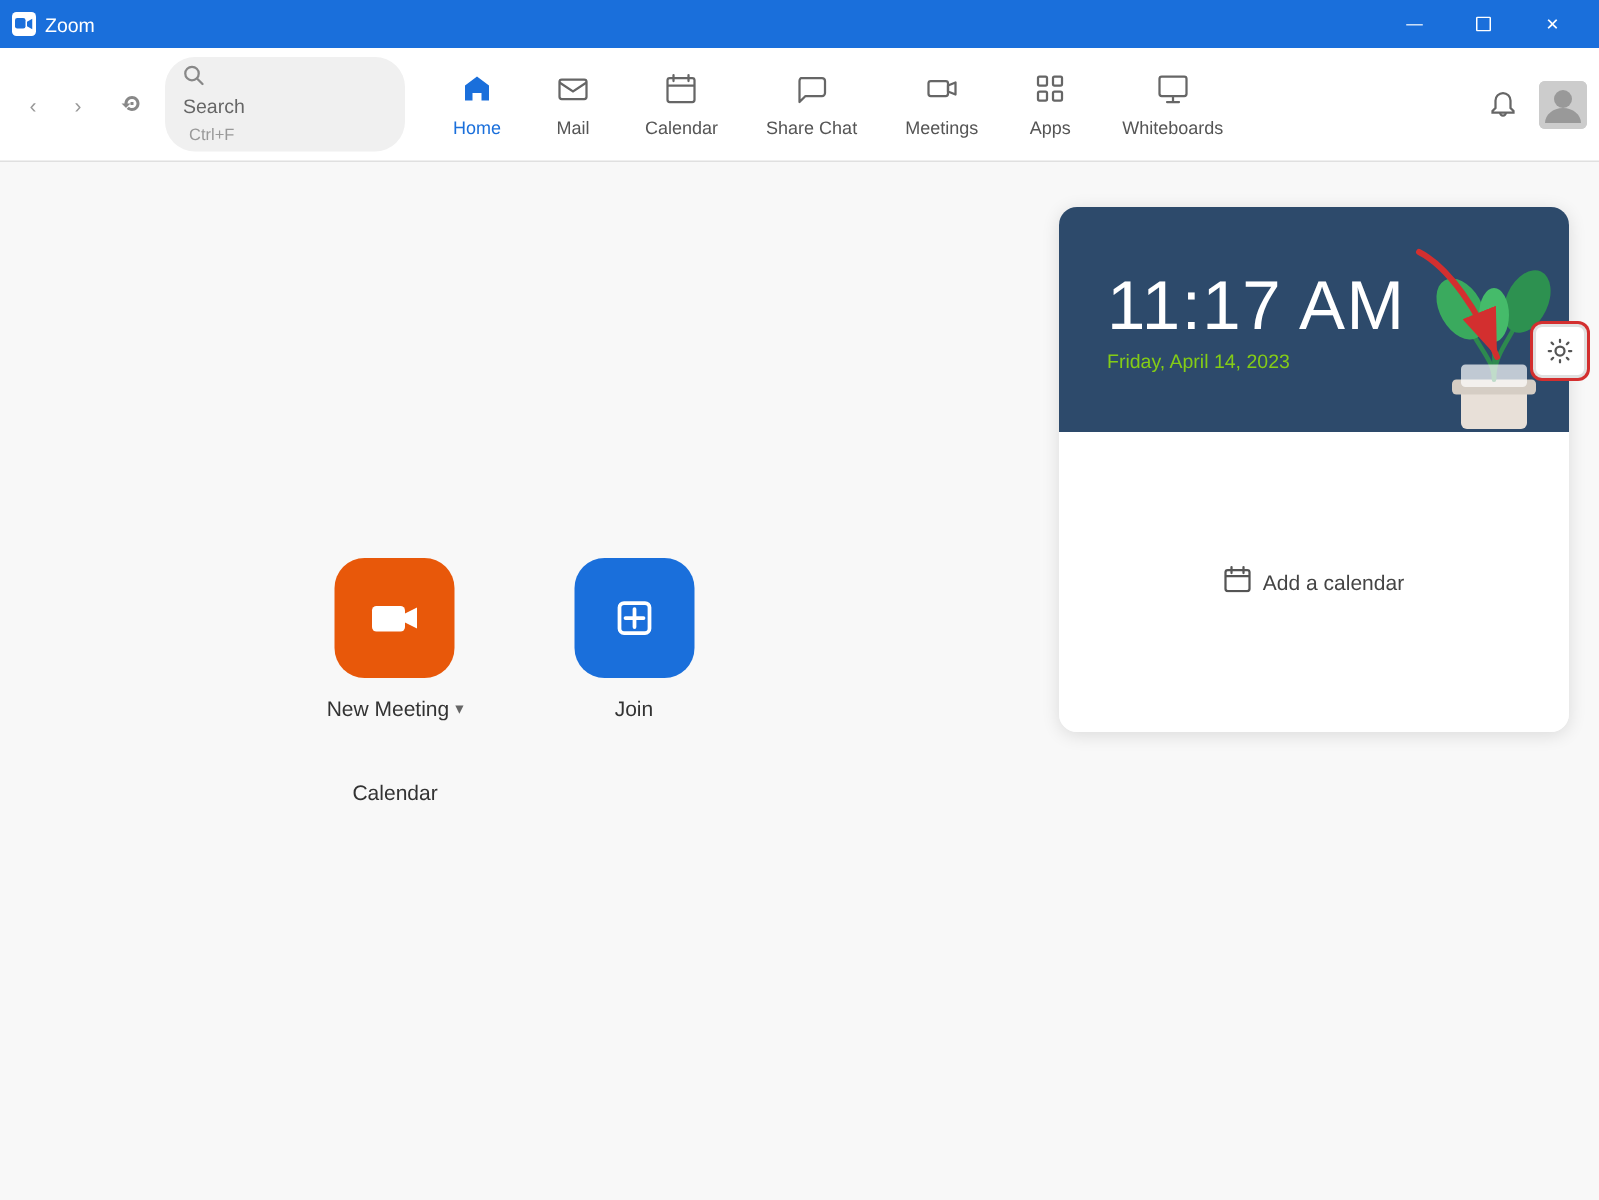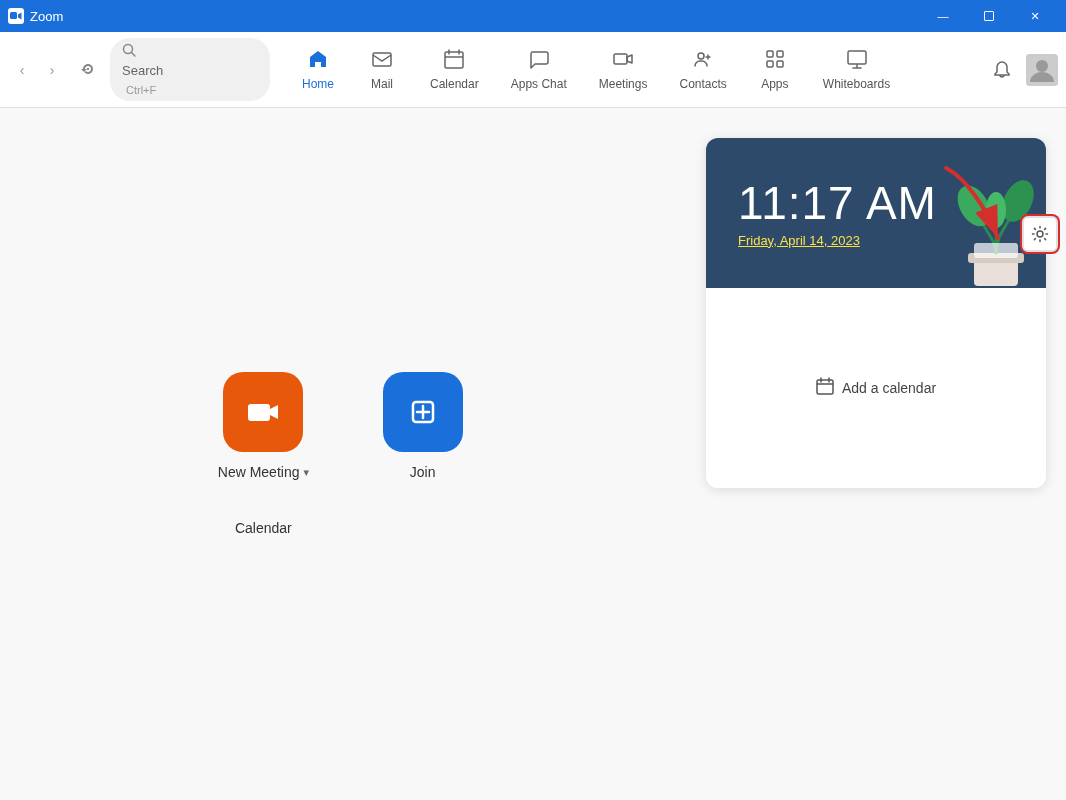--- a/index.html
+++ b/index.html
@@ -401,7 +401,7 @@
           <path d="M4 4H18C19.1 4 20 4.9 20 6V14C20 15.1 19.1 16 18 16H7L3 20V6C3 4.9 3.9 4 4 4Z" stroke="#666" stroke-width="1.5" fill="none" stroke-linejoin="round"></path>
         </svg>
       </span>
-      <span class="nav-tab-label">Apps Chat</span>
+      <span class="nav-tab-label">Share Chat</span>
     </div>
 
     <div class="nav-tab">

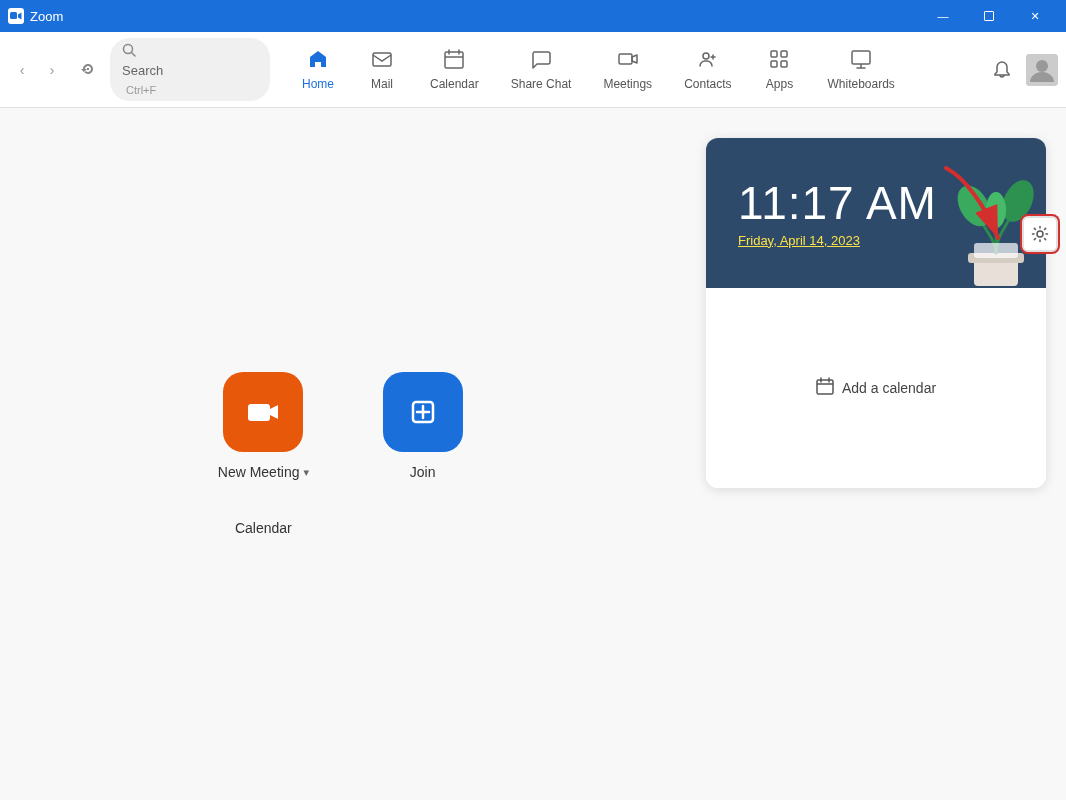--- a/index.html
+++ b/index.html
@@ -414,16 +414,6 @@
       <span class="nav-tab-label">Meetings</span>
     </div>
 
-    <div class="nav-tab">
-      <span class="nav-tab-icon">
-        <svg width="22" height="22" viewBox="0 0 22 22" fill="none">
-          <circle cx="9" cy="8" r="3" stroke="#666" stroke-width="1.5" fill="none"></circle>
-          <path d="M3 18C3 15.24 5.24 13 8 13H10C12.76 13 15 15.24 15 18" stroke="#666" stroke-width="1.5" stroke-linecap="round" fill="none"></path>
-          <path d="M16 7V11M14 9H18" stroke="#666" stroke-width="1.5" stroke-linecap="round"></path>
-        </svg>
-      </span>
-      <span class="nav-tab-label">Contacts</span>
-    </div>
 
     <div class="nav-tab">
       <span class="nav-tab-icon">

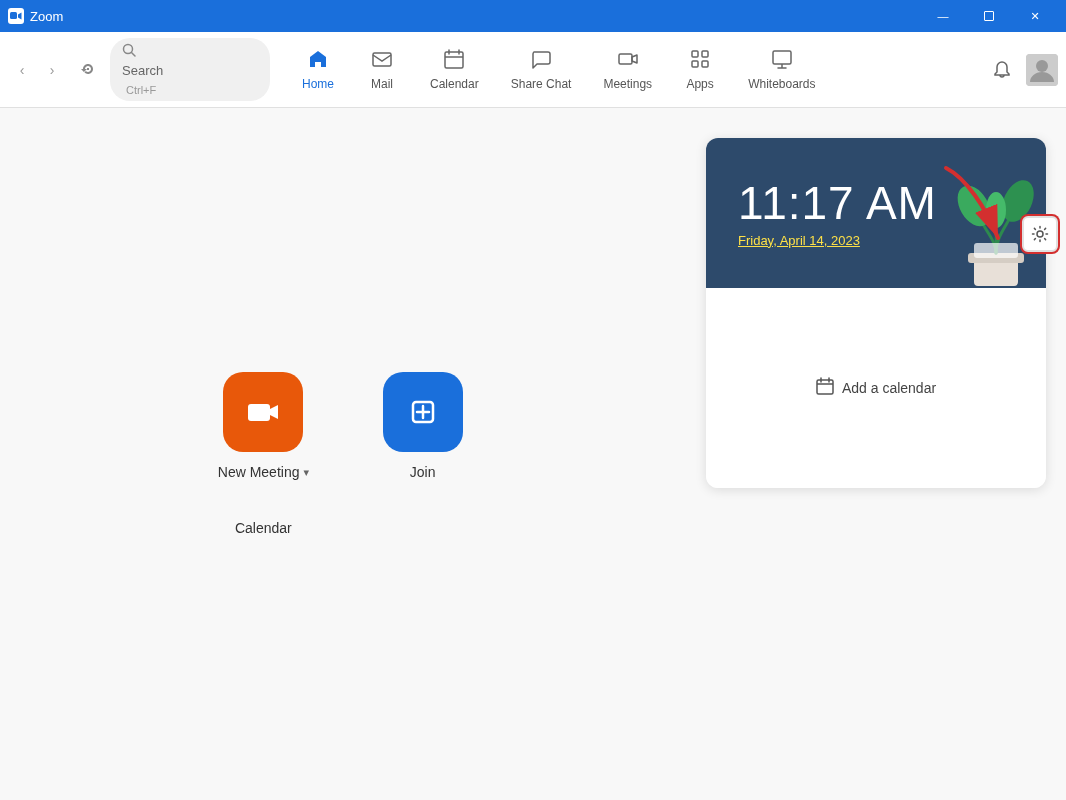--- a/index.html
+++ b/index.html
@@ -263,9 +263,8 @@
     }
     .clock-date {
       font-size: 13px;
-      color: #fde047;
+      color: #84cc16;
       margin-top: 4px;
-      text-decoration: underline;
     }
     .plant-decoration {
       position: absolute;

